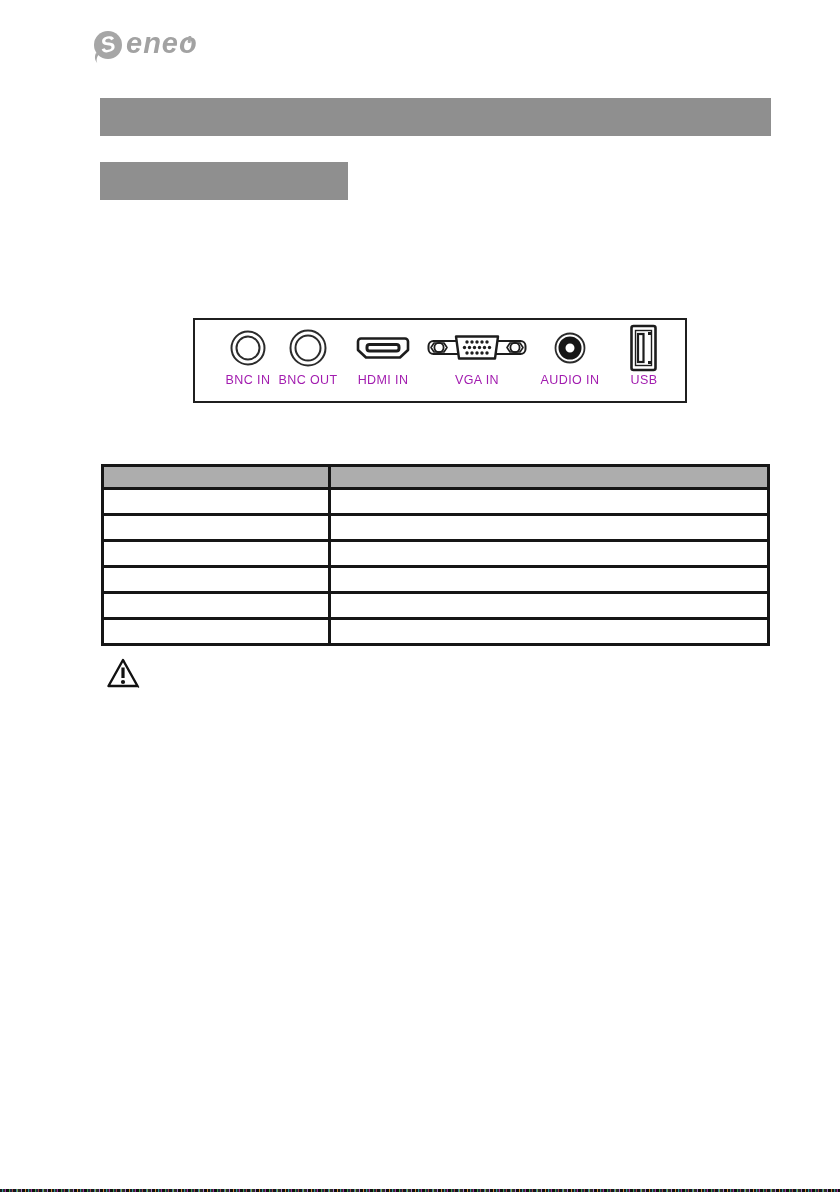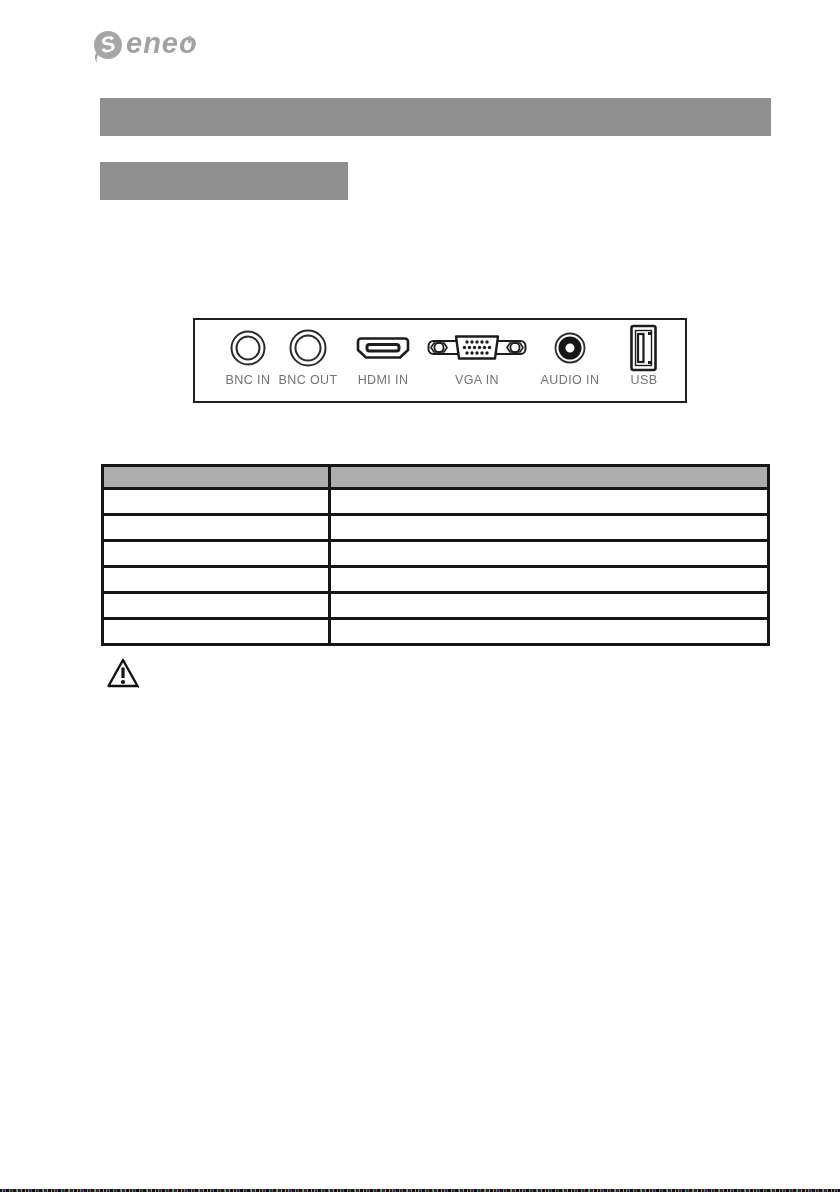--- a/index.html
+++ b/index.html
@@ -37,7 +37,7 @@
   }
   .connector .clabel{
     position:absolute;top:53px;left:0;transform:translateX(-50%);
-    white-space:nowrap;font-size:12.5px;color:#737373;letter-spacing:0.4px;
+    white-space:nowrap;font-size:12.5px;color:#a21caf;letter-spacing:0.4px;
   }
   .cx-1{left:53px;} .cx-2{left:113px;} .cx-3{left:188px;}
   .cx-4{left:282px;} .cx-5{left:375px;} .cx-6{left:449px;}

